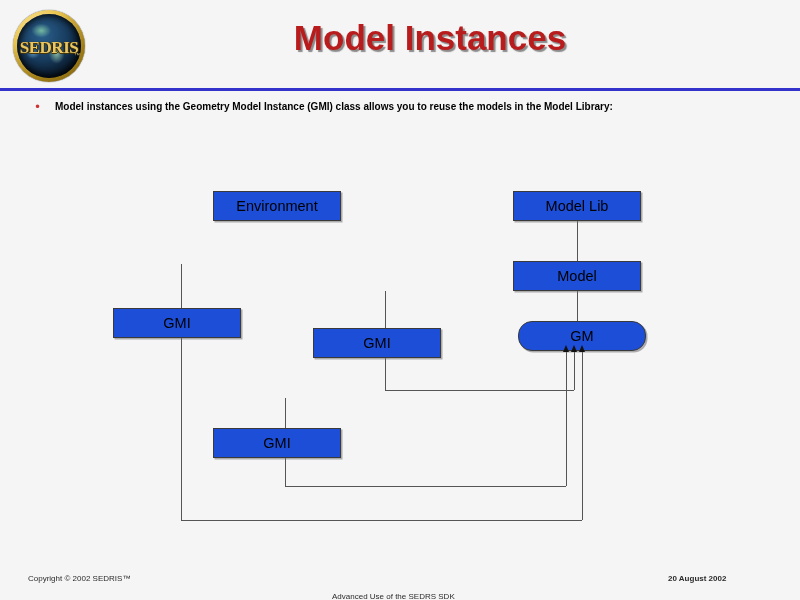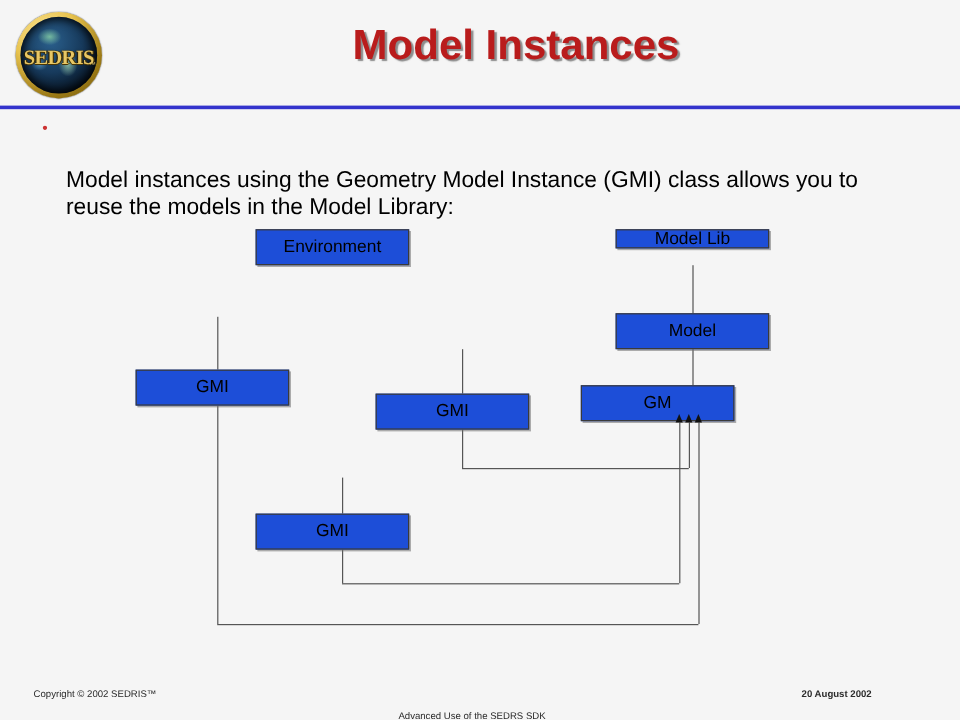--- a/index.html
+++ b/index.html
@@ -119,11 +119,10 @@
   }
   #bullet-block .btext {
     flex: 1;
-    font-size: 19px;
-    font-weight: normal;
+    font-size: 10px;
+    font-weight: bold;
     color: #000;
     line-height: 22px;
-    margin-top: 44px;
   }
 
   

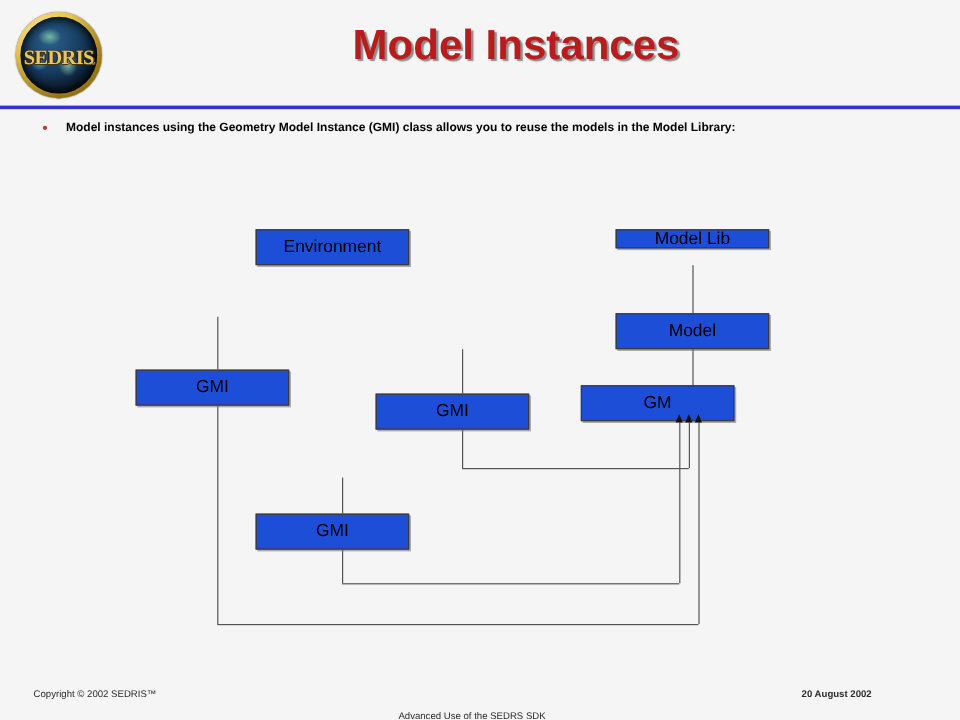--- a/index.html
+++ b/index.html
@@ -221,7 +221,7 @@
       <div class="node" style="left: 213px; top: 191px; width: 128px; height: 30px;">
         <span>Environment</span>
       </div>
-      <div class="node" style="left: 513px; top: 191px; width: 128px; height: 16px;">
+      <div class="node" style="left: 513px; top: 191px; width: 128px; height: 30px;">
         <span>Model Lib</span>
       </div>
       <div class="node" style="left: 513px; top: 261px; width: 128px; height: 30px;">

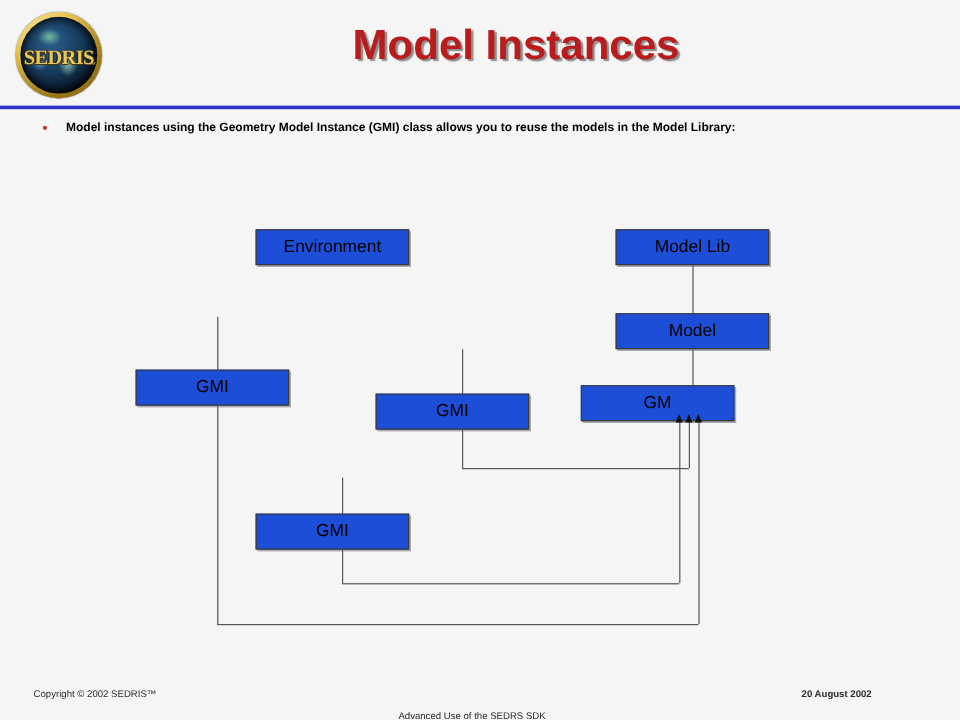--- a/index.html
+++ b/index.html
@@ -227,7 +227,7 @@
       <div class="node" style="left: 513px; top: 261px; width: 128px; height: 30px;">
         <span>Model</span>
       </div>
-      <div class="node" style="left: 484px; top: 321px; width: 128px; height: 30px;">
+      <div class="node" style="left: 518px; top: 321px; width: 128px; height: 30px; border-radius: 14px;">
         <span>GM</span>
       </div>
       <div class="node" style="left: 113px; top: 308px; width: 128px; height: 30px;">

